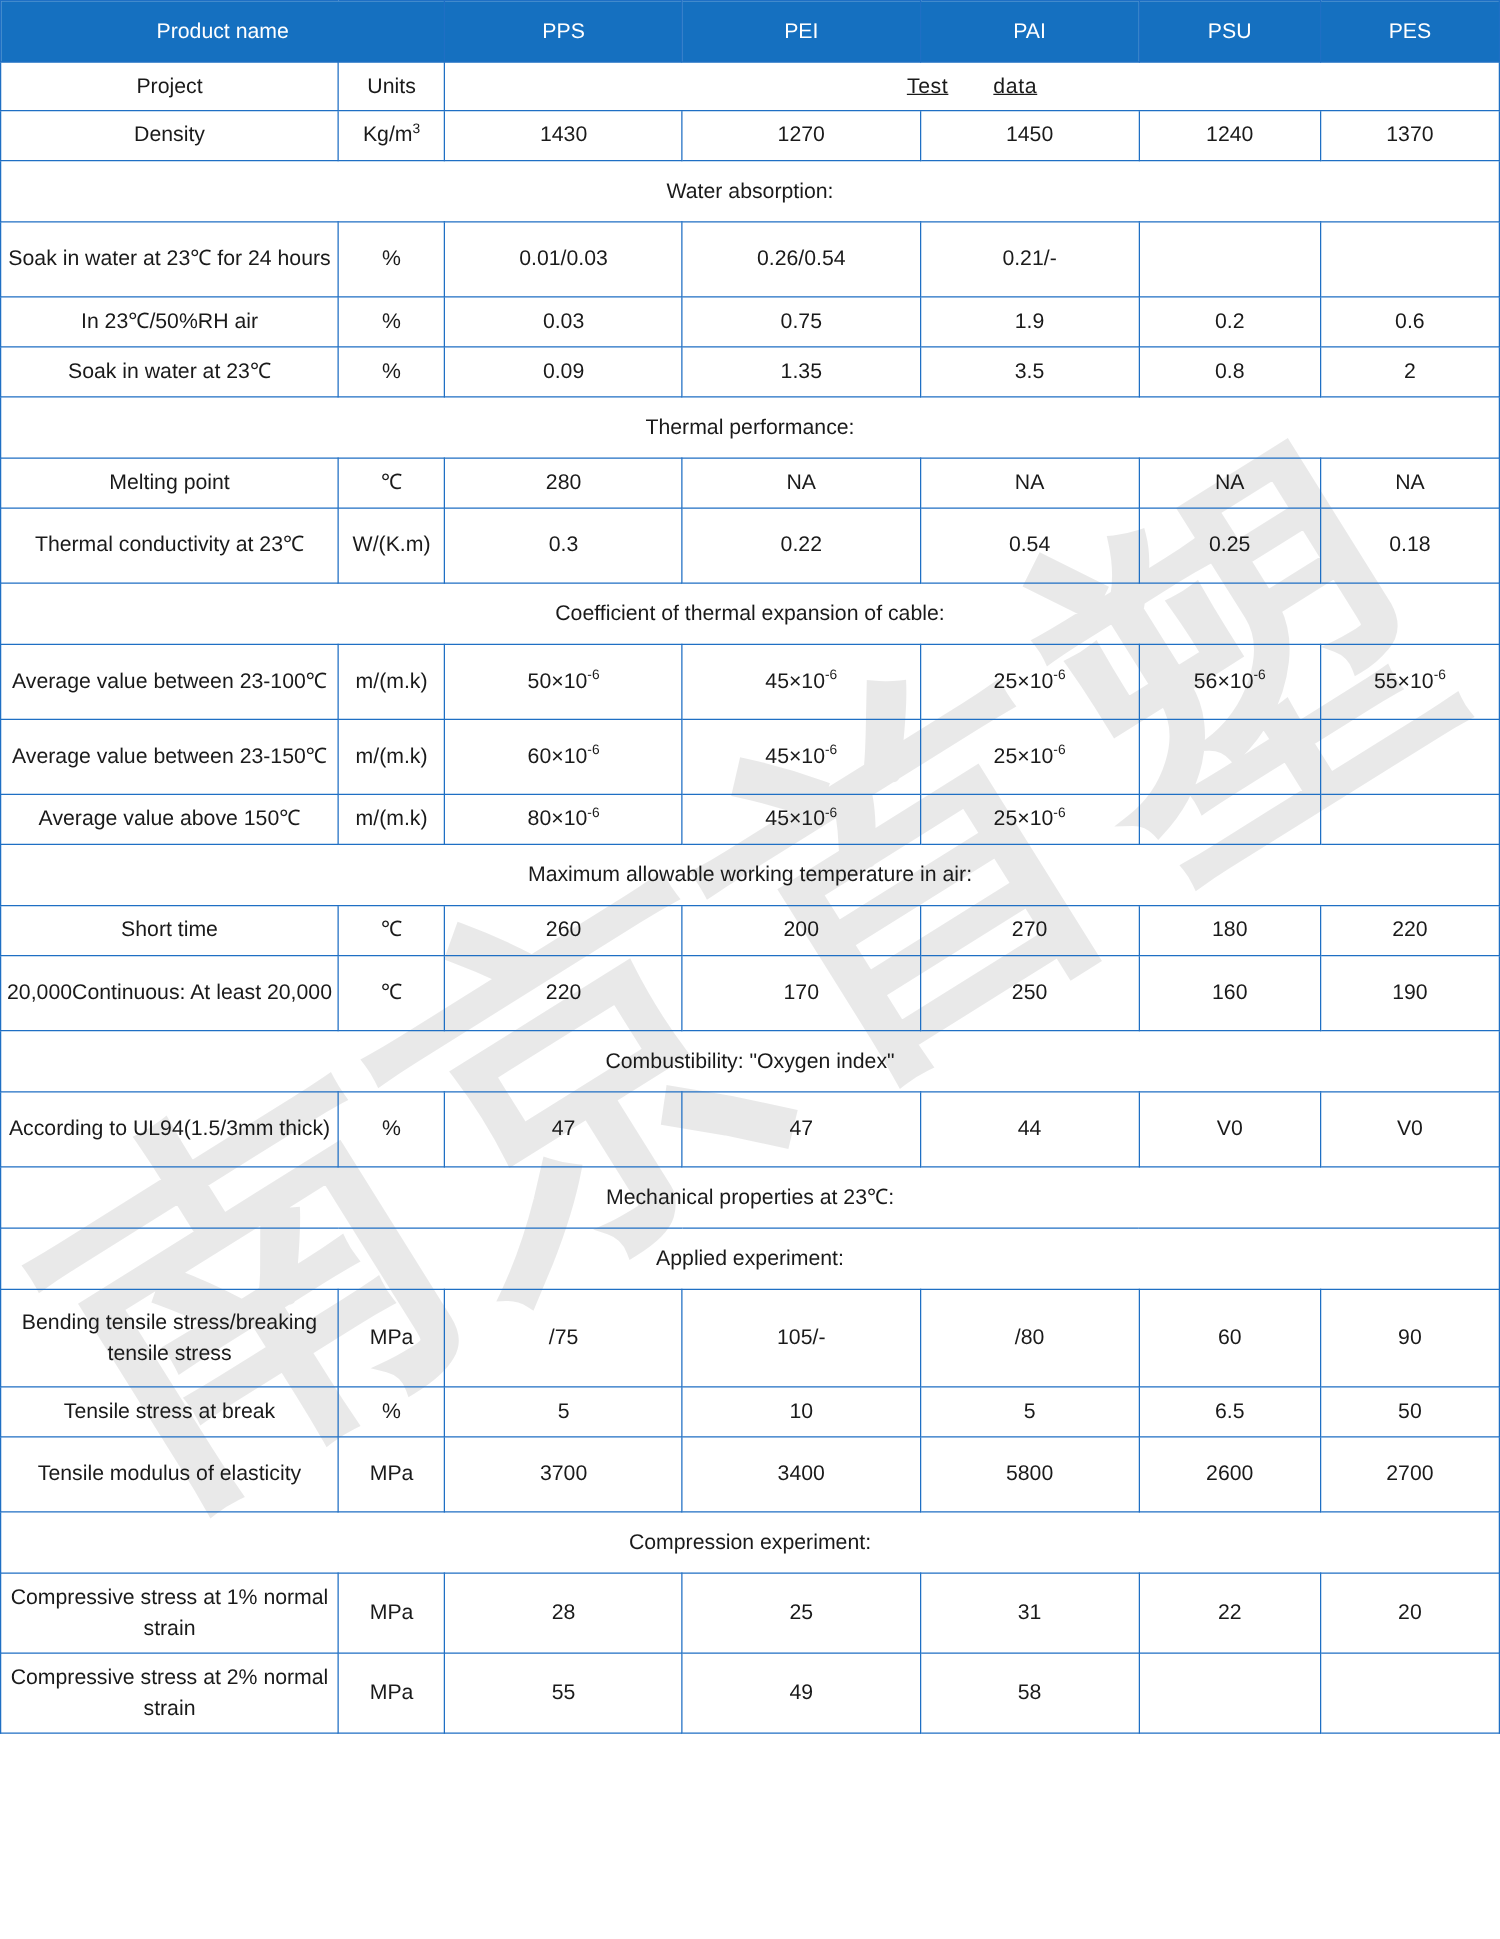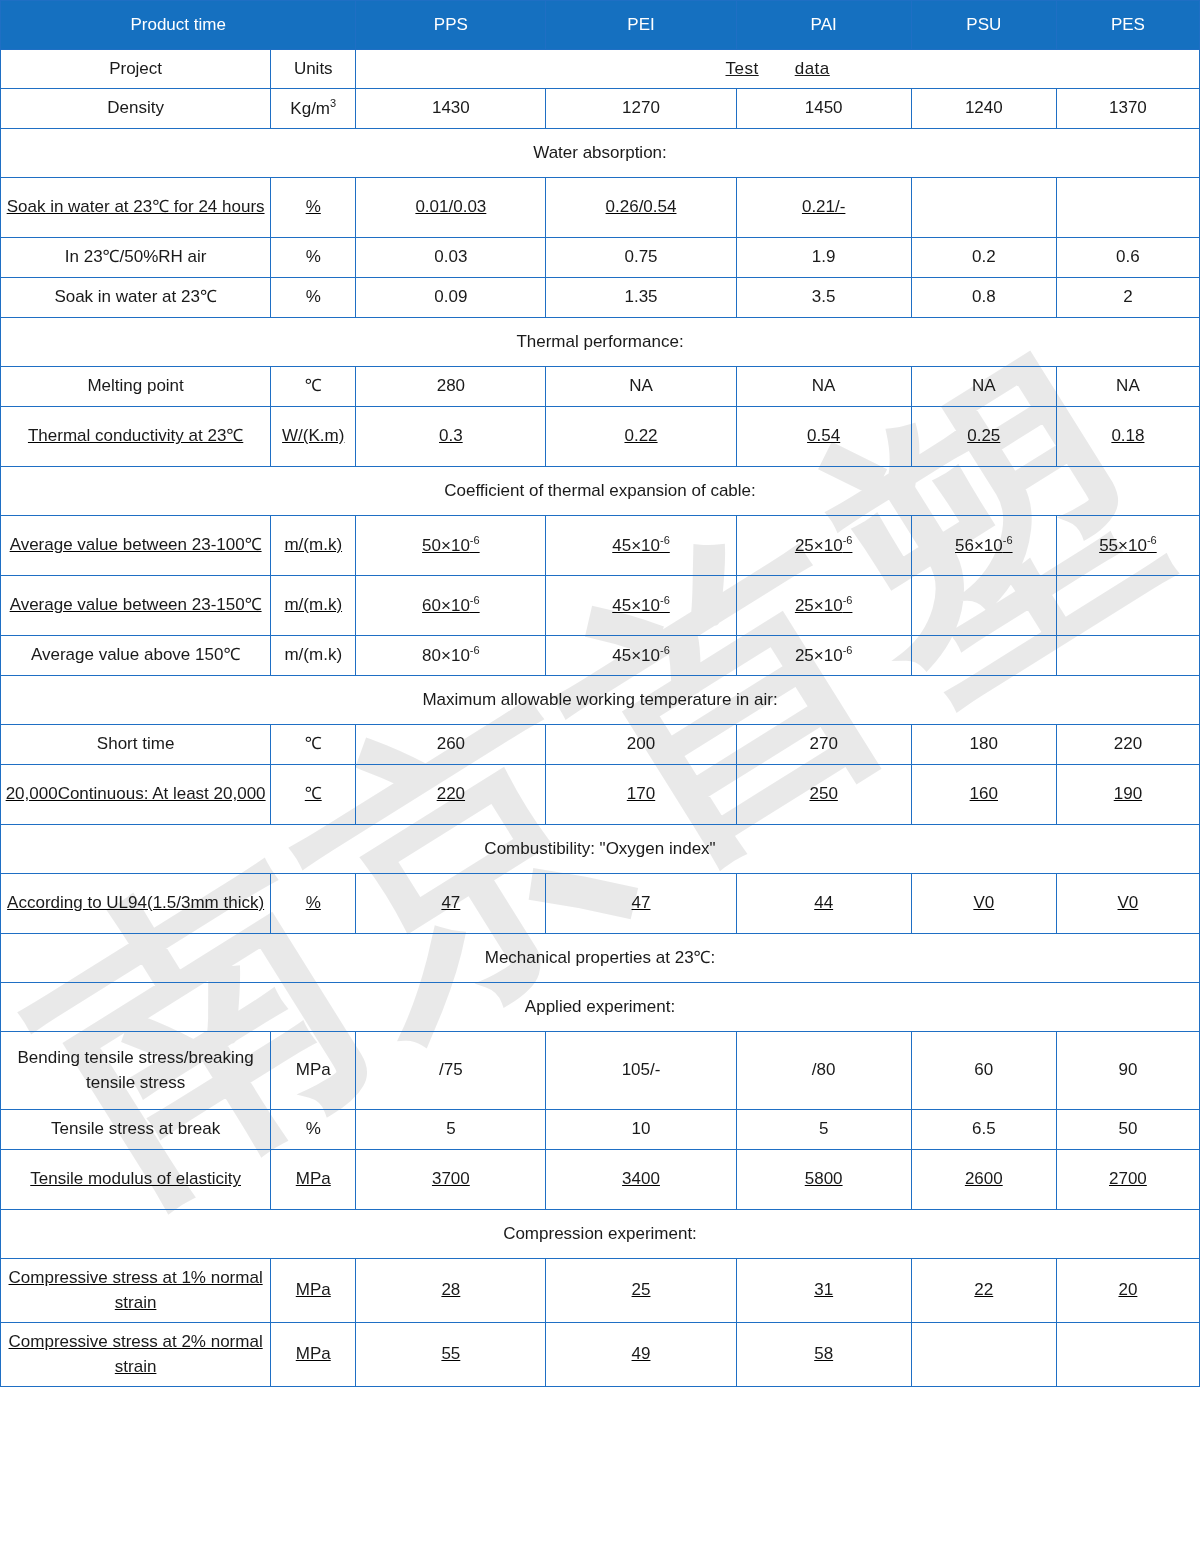--- a/index.html
+++ b/index.html
@@ -109,7 +109,7 @@
     </colgroup>
     <thead>
       <tr>
-        <th colspan="2">Product time</th>
+        <th colspan="2">Product name</th>
         <th>PPS</th>
         <th>PEI</th>
         <th>PAI</th>

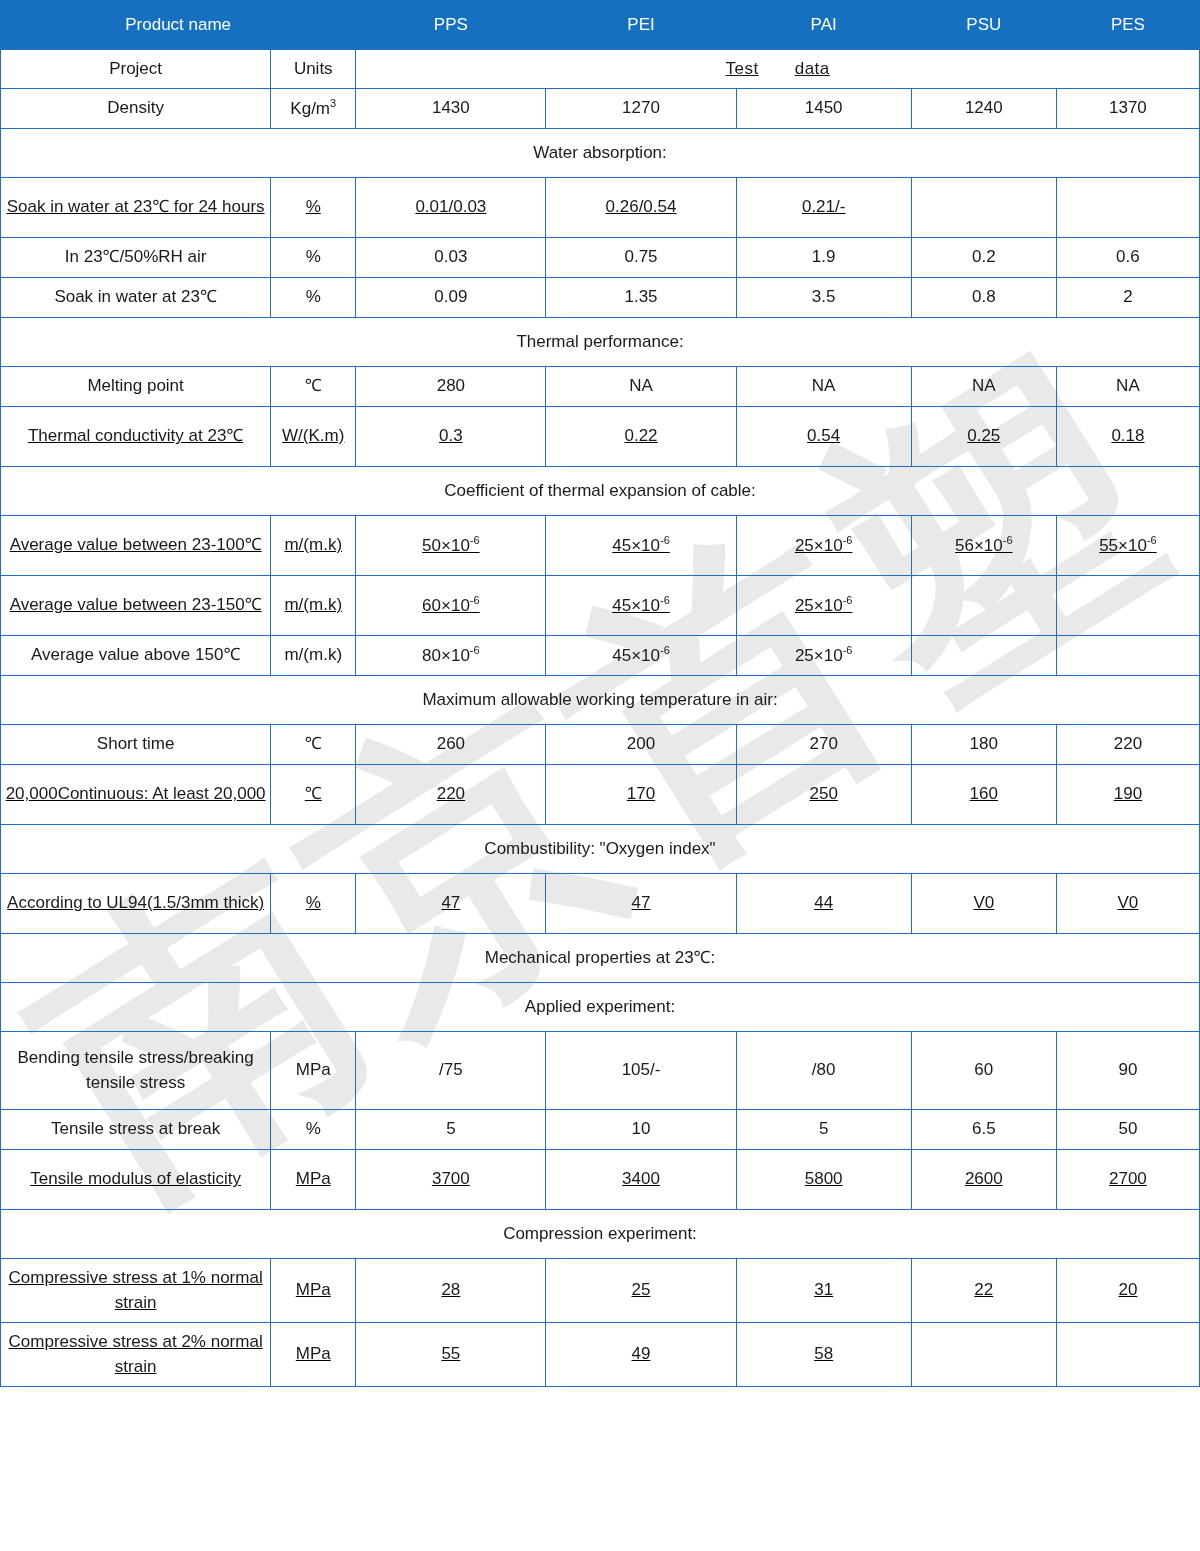--- a/index.html
+++ b/index.html
@@ -78,7 +78,7 @@
   td.units {
     font-size: 16px;
   }
-  .tall2 { height: 60px; text-decoration: underline; }
+  .tall2 { height: 60px; }
   .tall3 { height: 78px; padding-left: 48px; }
   .row-h { height: 40px; }
   sup { font-size: 11px; vertical-align: super; }

